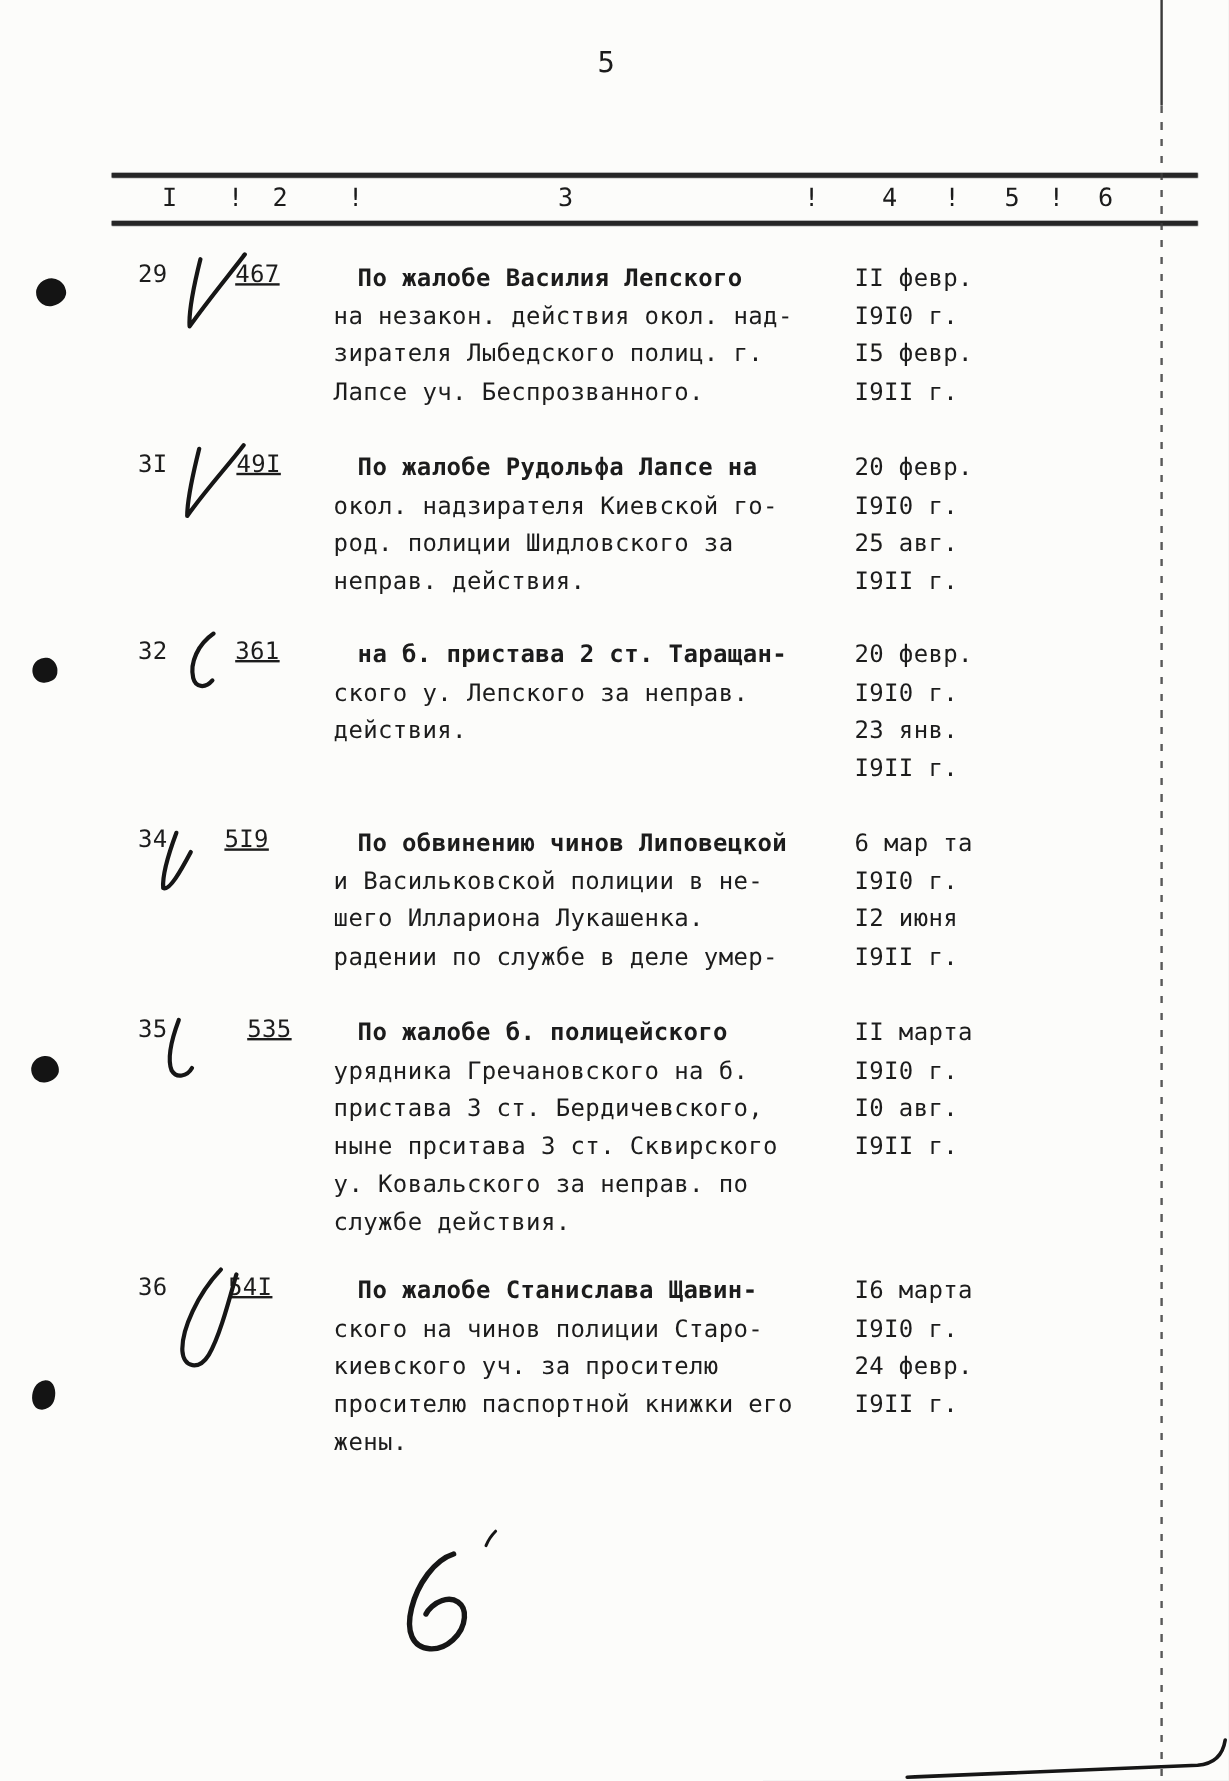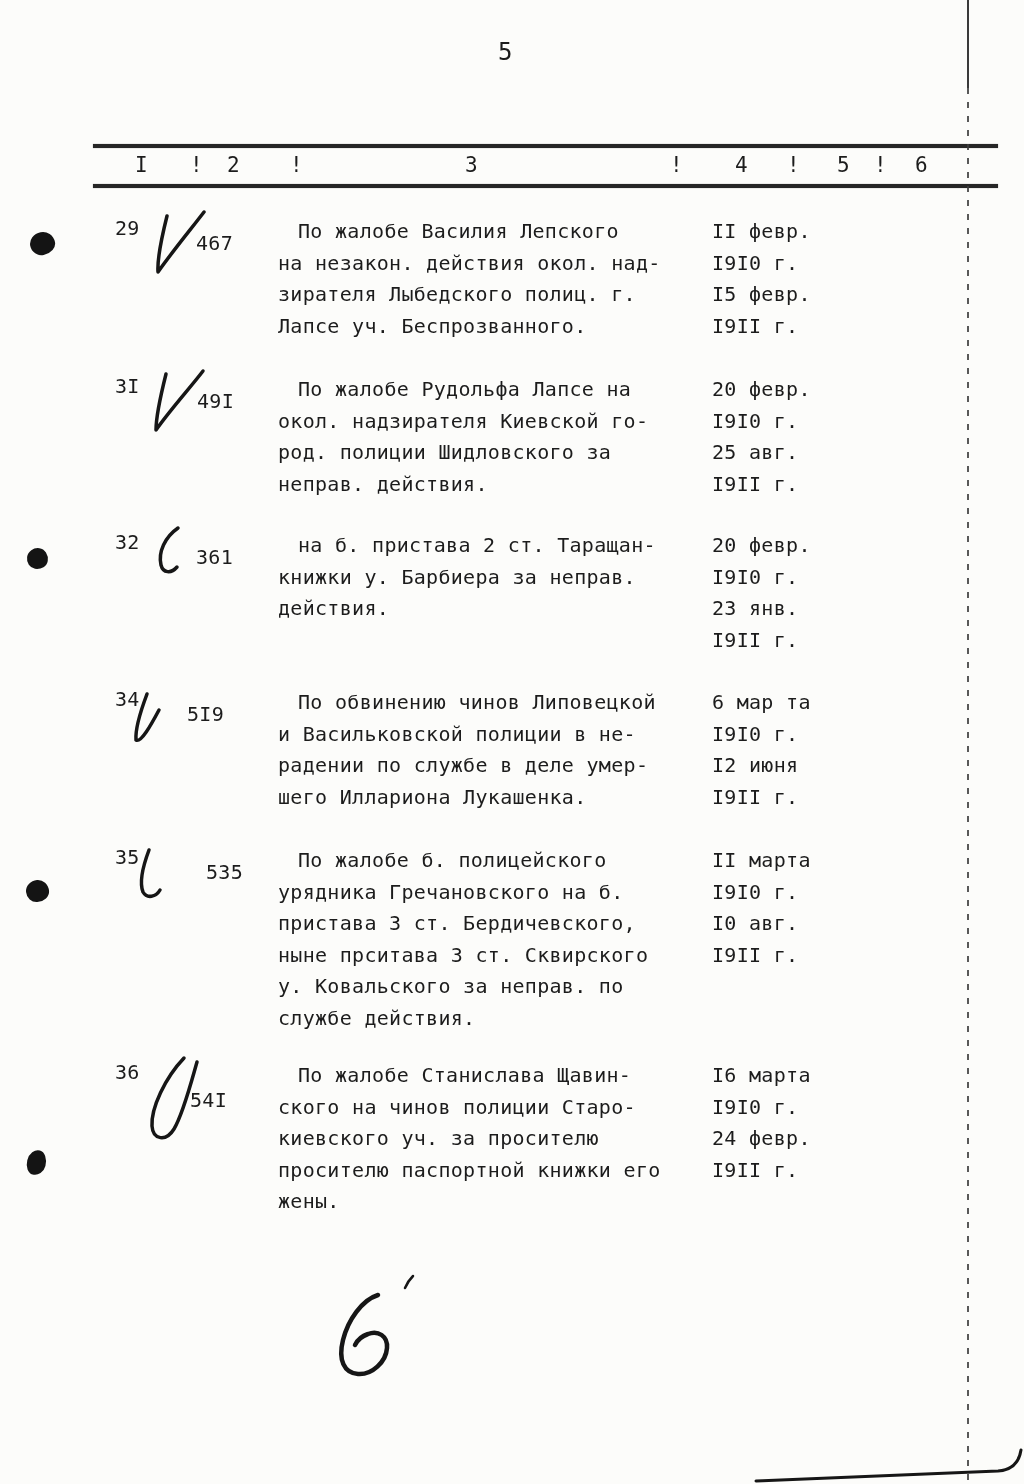--- a/index.html
+++ b/index.html
@@ -33,8 +33,8 @@
     font-size:20px;letter-spacing:0.3px;
   }
   .file{
-    position:absolute;top:15px;
-    font-size:20px;letter-spacing:0.3px;
+    position:absolute;top:0;
+    font-size:20px;letter-spacing:0.3px;text-decoration:underline;
   }
   .desc{
     position:absolute;left:278px;top:0;width:400px;

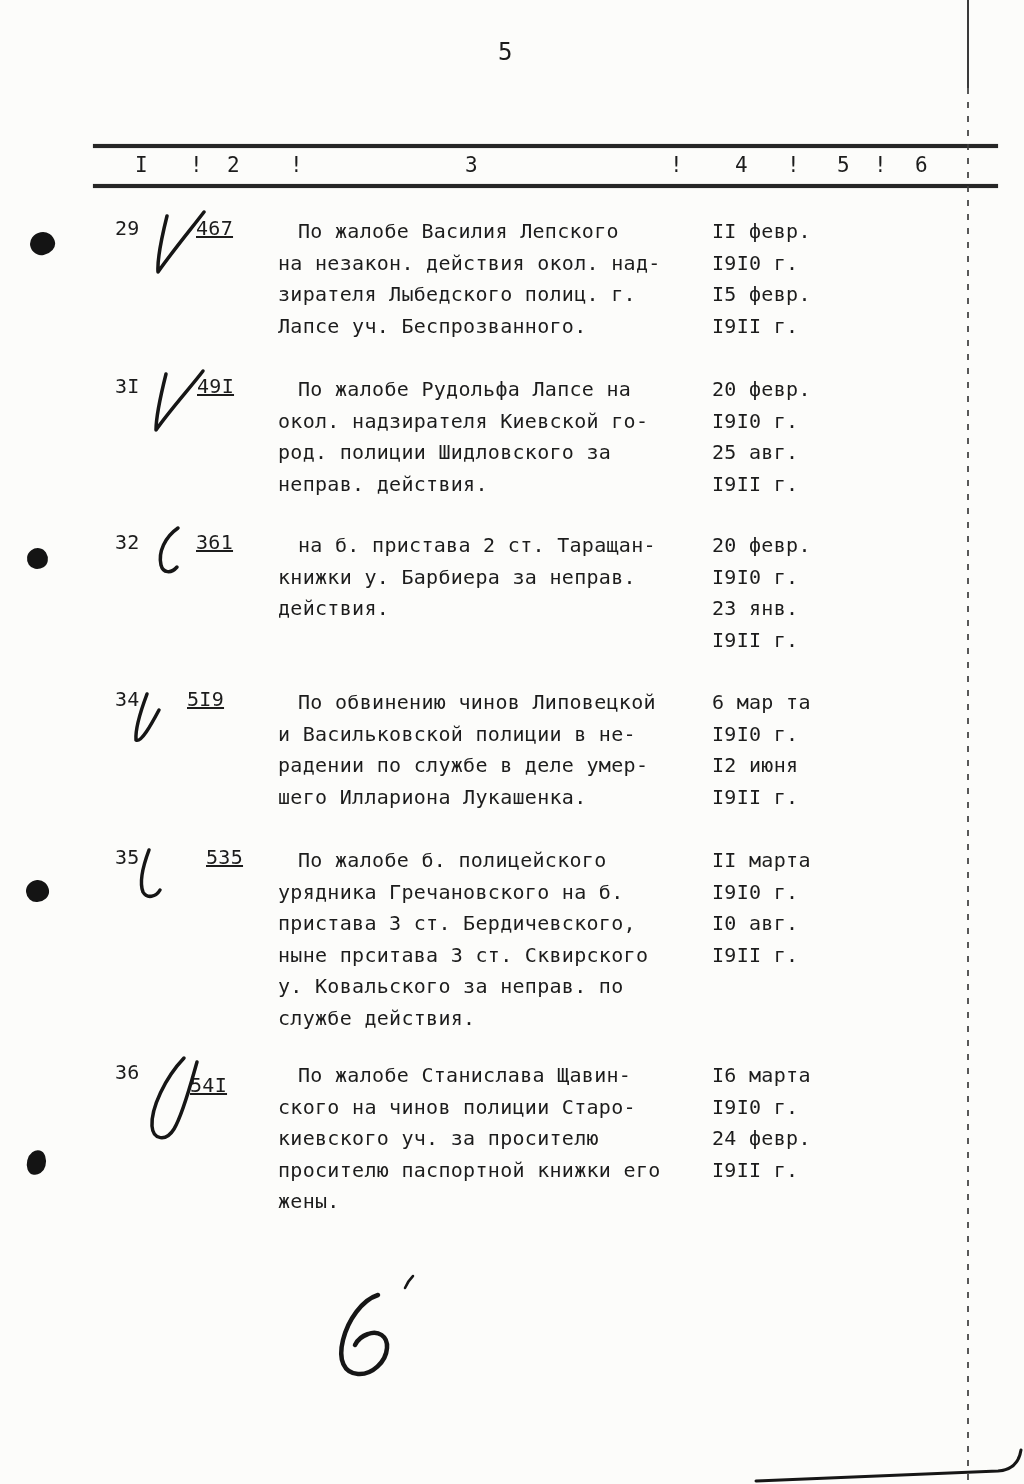--- a/index.html
+++ b/index.html
@@ -43,7 +43,7 @@
     font-size:20px;line-height:31.5px;height:31.5px;
     white-space:pre;letter-spacing:0.3px;
   }
-  .desc .line:first-child{text-indent:20px;}
+  .desc .line:first-child{text-indent:20px;font-weight:bold;}
   .dates{
     position:absolute;left:676px;top:0;width:130px;margin-left:36px;
   }

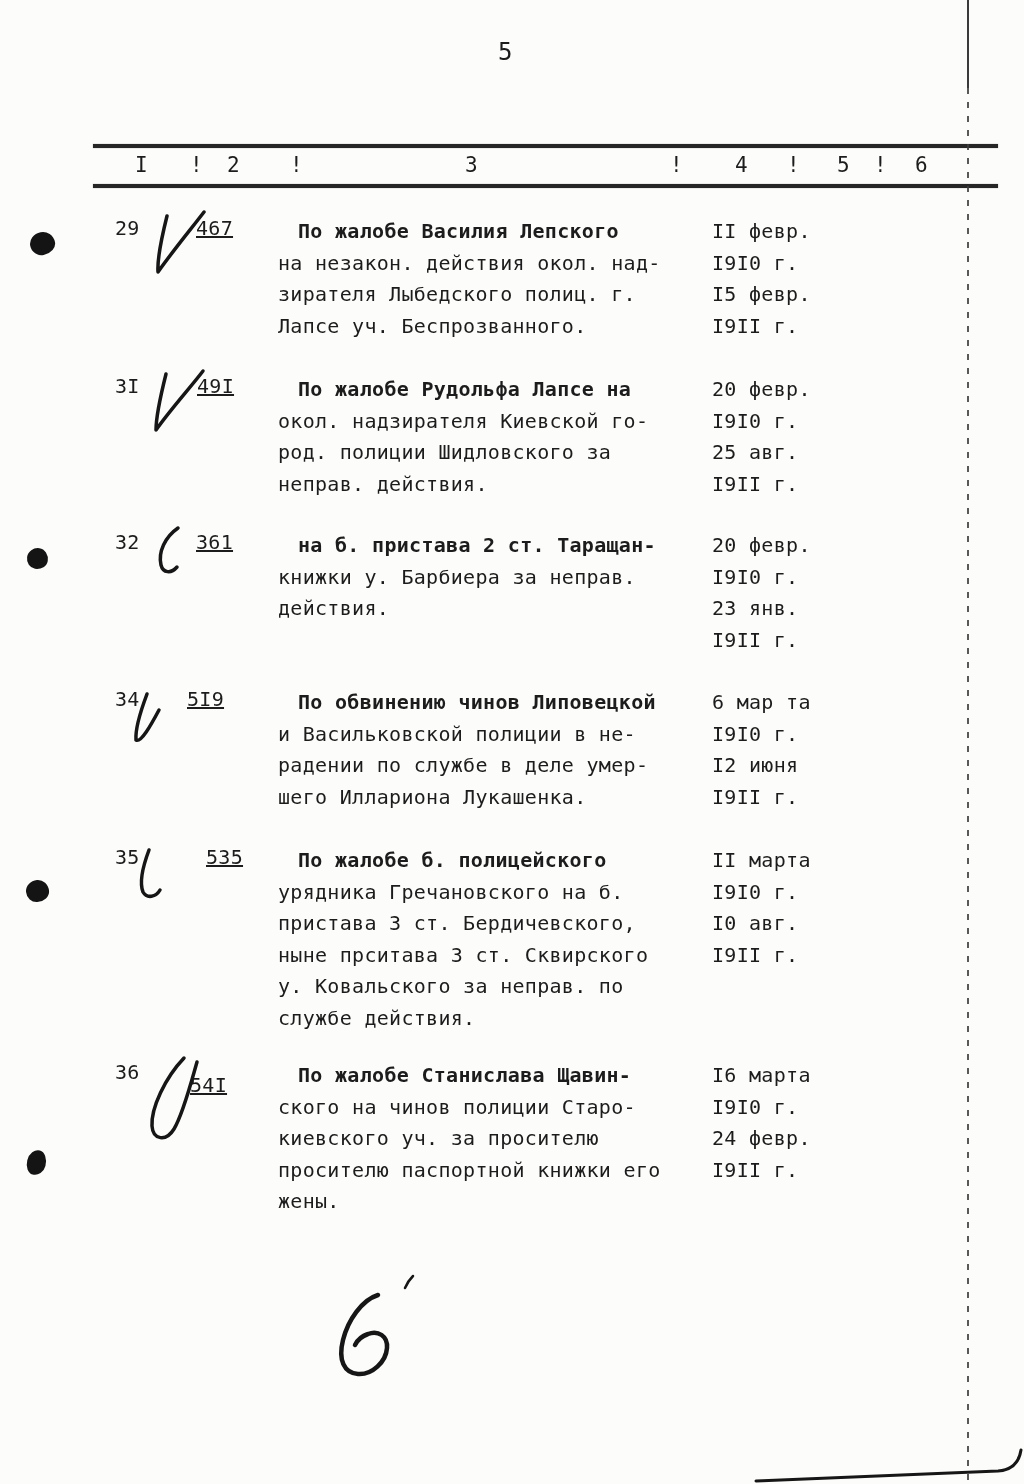--- a/index.html
+++ b/index.html
@@ -140,7 +140,7 @@
         <span class="file" style="left: 196px;">361</span>
         <div class="desc">
           <div class="line">на б. пристава 2 ст. Таращан-</div>
-          <div class="line">книжки у. Барбиера за неправ.</div>
+          <div class="line">ского у. Лепского за неправ.</div>
           <div class="line">действия.</div>
         </div>
         <div class="dates">

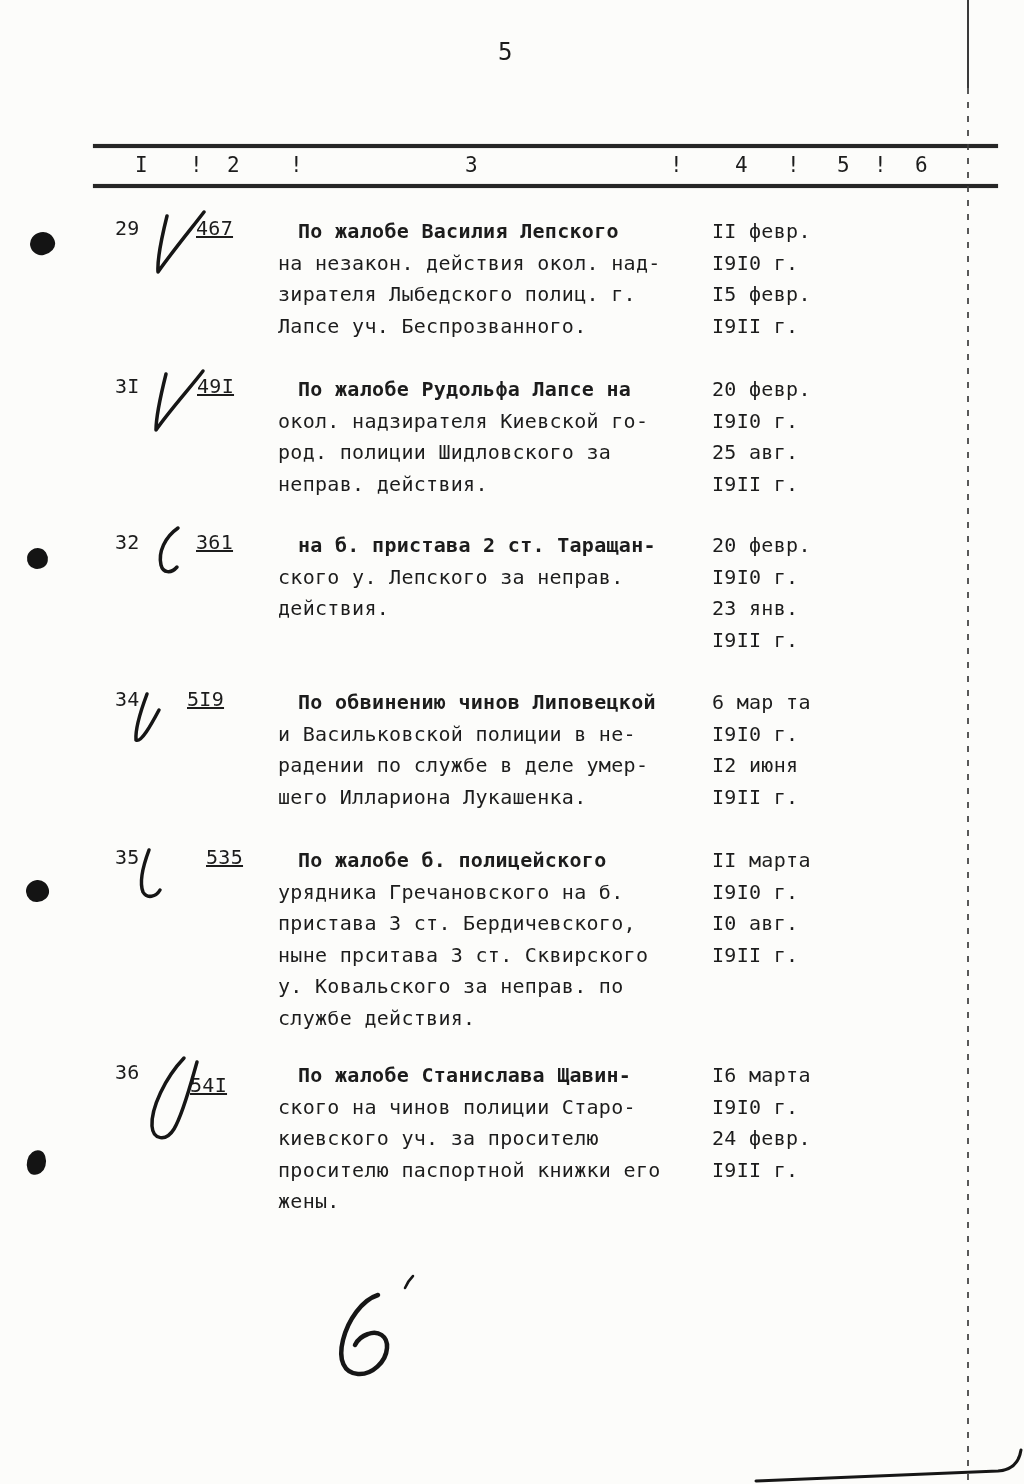--- a/index.html
+++ b/index.html
@@ -156,8 +156,8 @@
         <div class="desc">
           <div class="line">По обвинению чинов Липовецкой</div>
           <div class="line">и Васильковской полиции в не-</div>
+          <div class="line">шего Иллариона Лукашенка.</div>
           <div class="line">радении по службе в деле умер-</div>
-          <div class="line">шего Иллариона Лукашенка.</div>
         </div>
         <div class="dates">
           <div class="line">6 мар та</div>

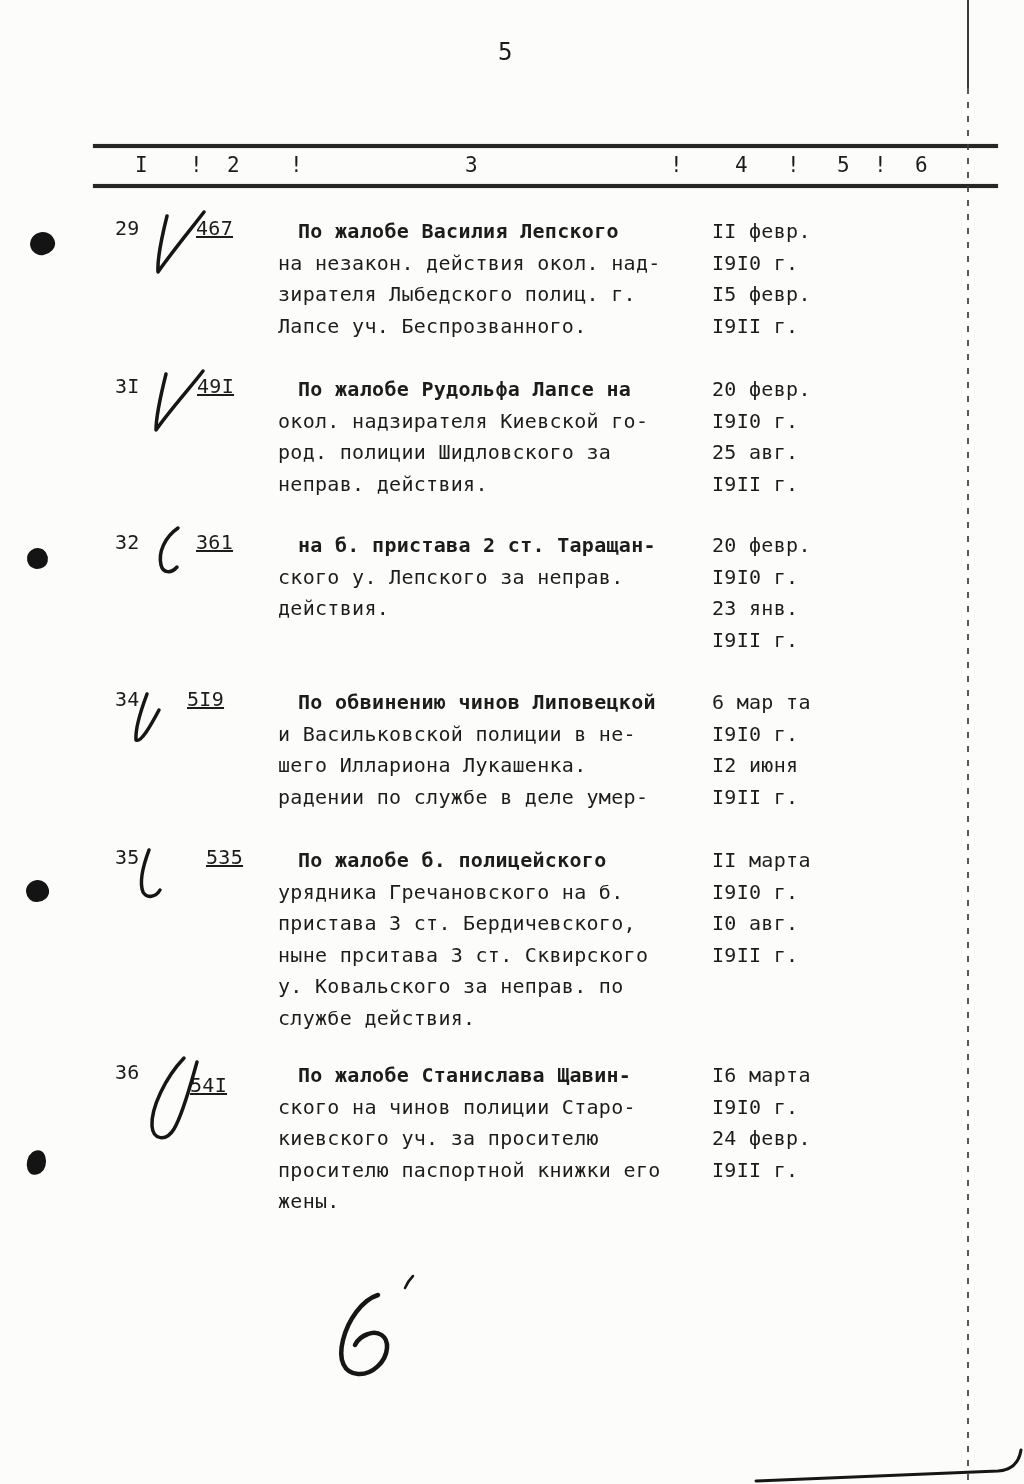--- a/index.html
+++ b/index.html
@@ -186,7 +186,7 @@
       </div>
       <div class="entry" style="top: 1060px;">
         <span class="no">36</span>
-        <span class="file" style="left: 190px; margin-top: 13px;">54I</span>
+        <span class="file" style="left: 190px;">54I</span>
         <div class="desc">
           <div class="line">По жалобе Станислава Щавин-</div>
           <div class="line">ского на чинов полиции Старо-</div>

